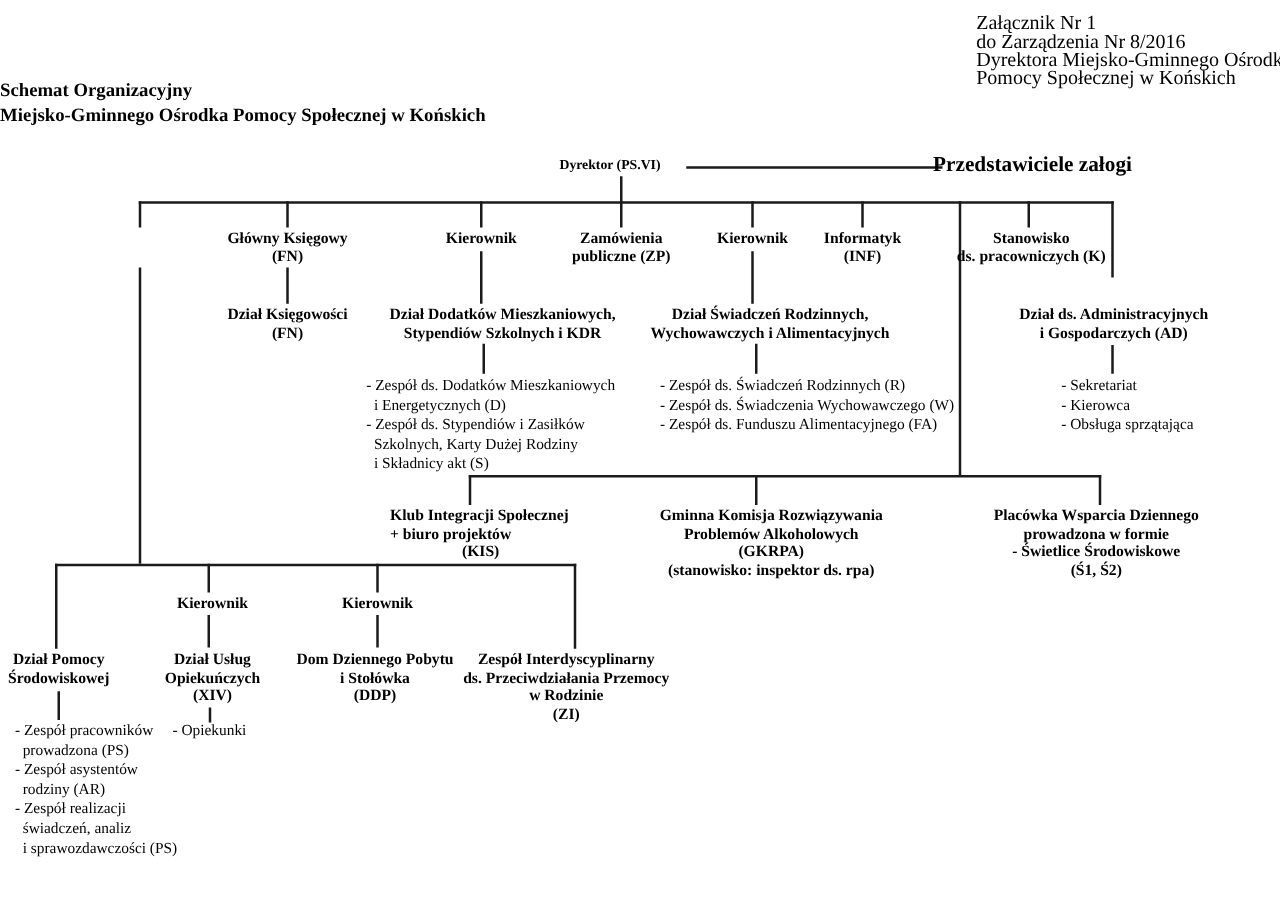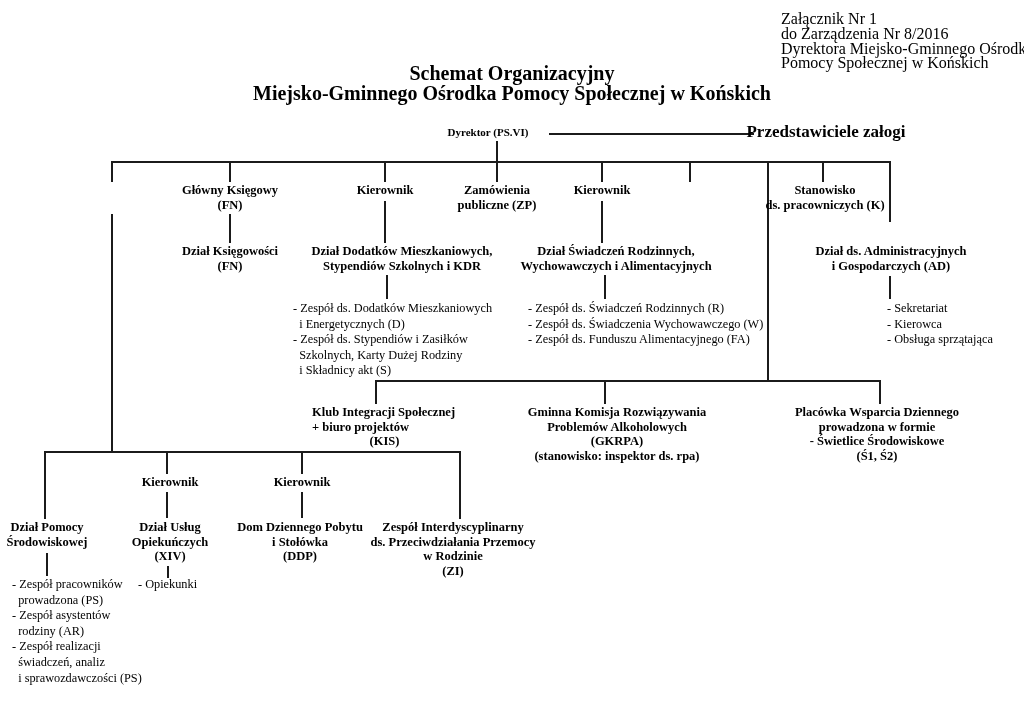--- a/index.html
+++ b/index.html
@@ -14,7 +14,7 @@
   .one{white-space:nowrap;}
   .list{position:absolute;font-weight:normal;font-size:12.3px;line-height:15.6px;text-align:left;white-space:pre;}
   .annotation{position:absolute;font-weight:normal;font-size:16px;line-height:14.8px;text-align:left;white-space:nowrap;}
-  .title{position:absolute;font-weight:bold;font-size:20px;line-height:19.5px;text-align:center;}
+  .title{position:absolute;font-weight:bold;font-size:15px;line-height:19.5px;}
   .kis-left{text-align:left;}
   .kis-left div:last-child{text-align:center;}
 </style>

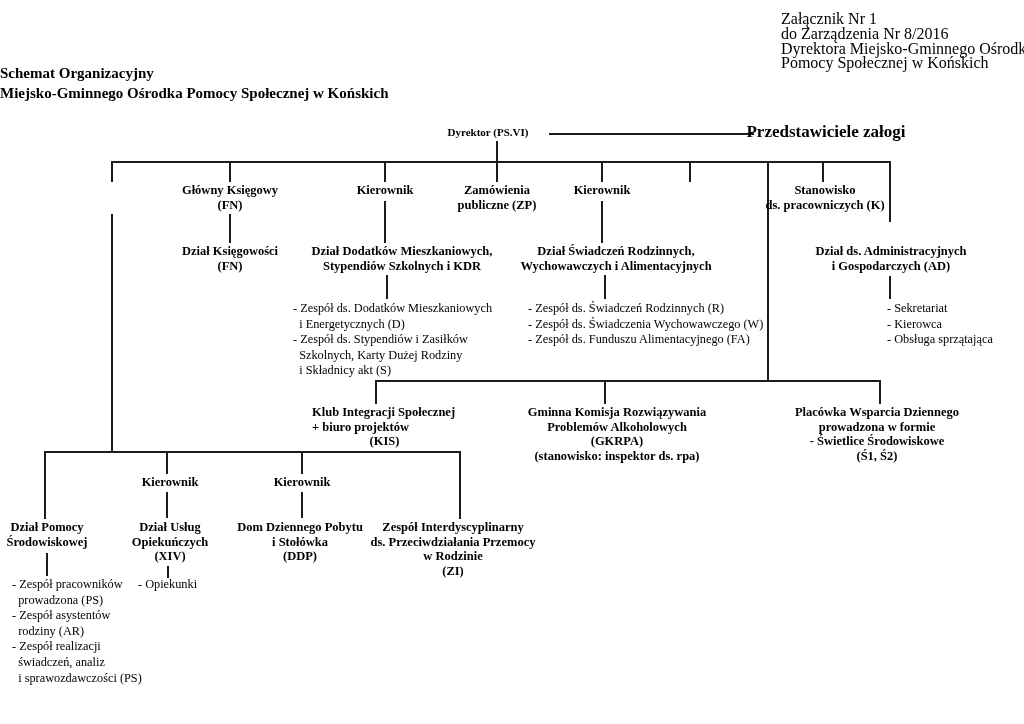--- a/index.html
+++ b/index.html
@@ -89,6 +89,10 @@
       <div>publiczne (ZP)</div>
     </div>
   <div class="node one" style="left:542px;top:183px;width:120px;">Kierownik</div>
+  <div class="node" style="left:630px;top:183px;width:120px;">
+      <div>Informatyk</div>
+      <div>(INF)</div>
+    </div>
   <div class="node" style="left:745px;top:183px;width:160px;">
       <div>Stanowisko</div>
       <div>ds. pracowniczych (K)</div>

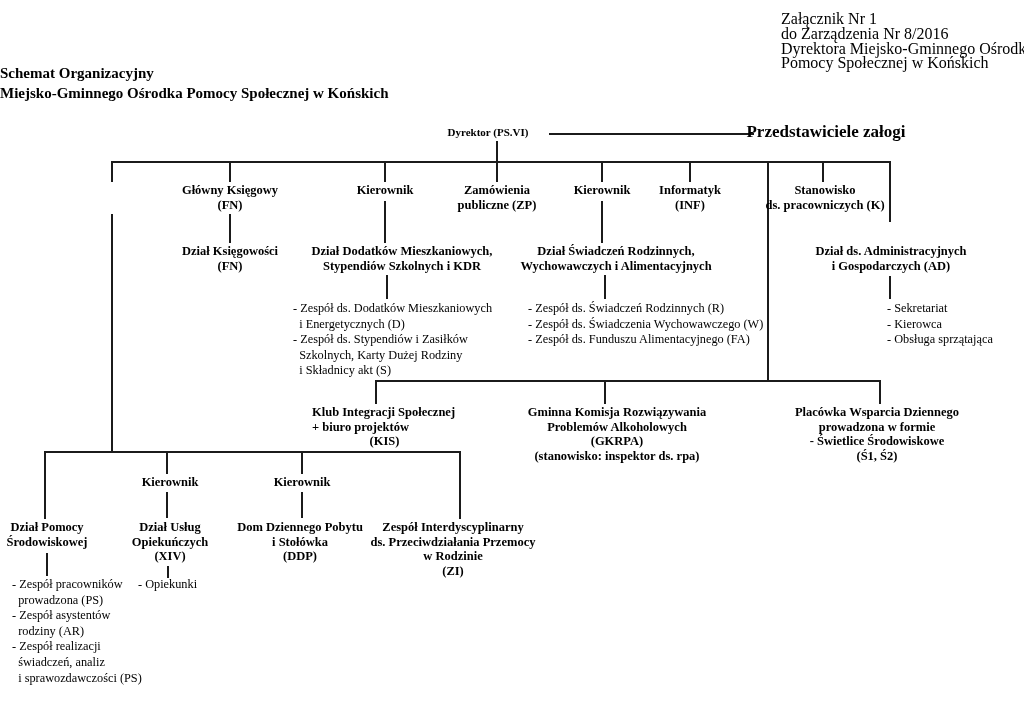--- a/index.html
+++ b/index.html
@@ -117,7 +117,7 @@
 
   <div class="list" style="left:293px;top:301px;"><div>- Zespół ds. Dodatków Mieszkaniowych</div><div>  i Energetycznych (D)</div><div>- Zespół ds. Stypendiów i Zasiłków</div><div>  Szkolnych, Karty Dużej Rodziny</div><div>  i Składnicy akt (S)</div></div>
   <div class="list" style="left:528px;top:301px;"><div>- Zespół ds. Świadczeń Rodzinnych (R)</div><div>- Zespół ds. Świadczenia Wychowawczego (W)</div><div>- Zespół ds. Funduszu Alimentacyjnego (FA)</div></div>
-  <div class="list" style="left:849px;top:301px;margin-left:38px;"><div>- Sekretariat</div><div>- Kierowca</div><div>- Obsługa sprzątająca</div></div>
+  <div class="list" style="left:849px;top:301px;"><div>- Sekretariat</div><div>- Kierowca</div><div>- Obsługa sprzątająca</div></div>
 
   <div class="node kis-left" style="left:312px;top:405px;width:145px;">
       <div>Klub Integracji Społecznej</div>

